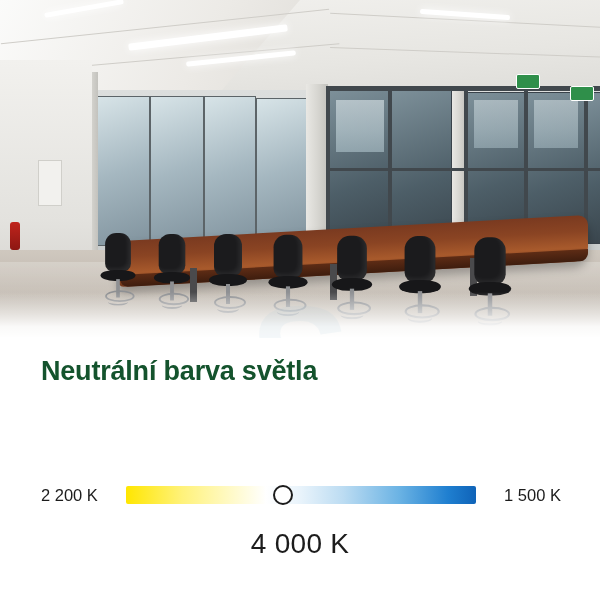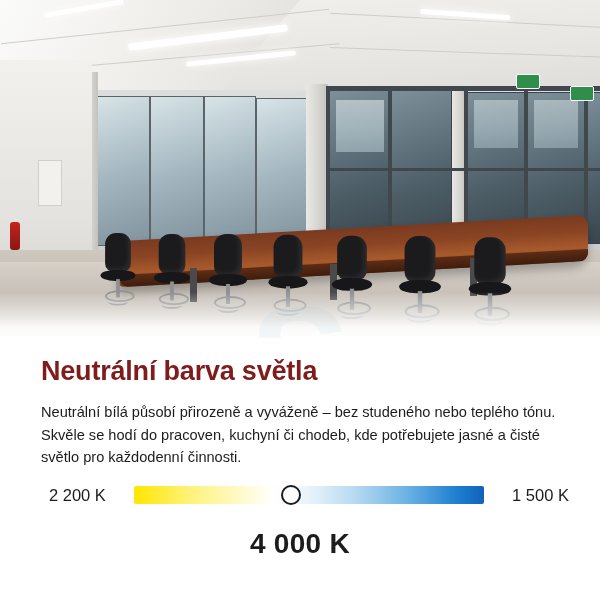--- a/index.html
+++ b/index.html
@@ -227,7 +227,7 @@
     margin: 0;
     font-size: 27px;
     font-weight: bold;
-    color: #7f1d1d;
+    color: #14532d;
     letter-spacing: -0.2px;
   }
 

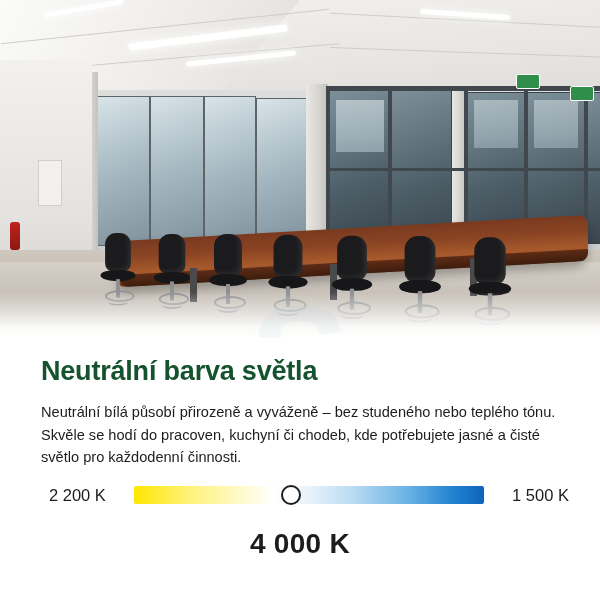--- a/index.html
+++ b/index.html
@@ -428,7 +428,6 @@
 
     <h1 class="headline">Neutrální barva světla</h1>
 
-    <p class="body-text">Neutrální bílá působí přirozeně a vyváženě – bez studeného nebo teplého tónu. Skvěle se hodí do pracoven, kuchyní či chodeb, kde potřebujete jasné a čisté světlo pro každodenní činnosti.</p>
 
     <div class="slider-row">
       <span class="k-label">2 200 K</span>

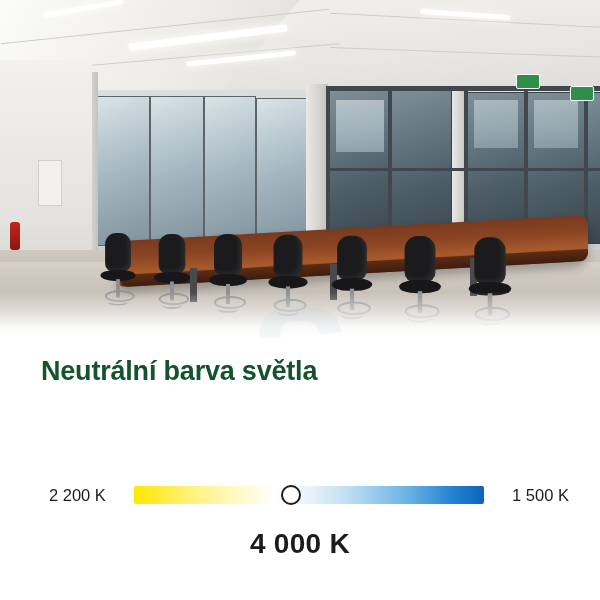--- a/index.html
+++ b/index.html
@@ -252,7 +252,6 @@
     display: flex;
     align-items: center;
     gap: 28px;
-    margin-left: 8px;
   }
   .k-label {
     font-size: 16.5px;

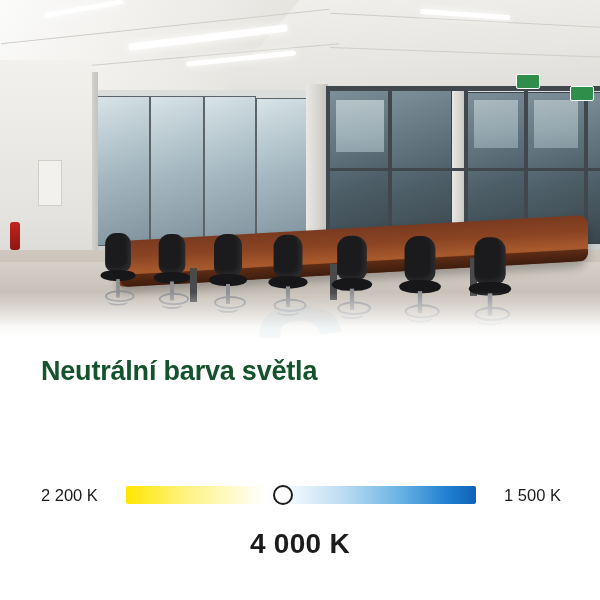--- a/index.html
+++ b/index.html
@@ -294,7 +294,7 @@
     width: 600px;
     text-align: center;
     font-size: 28px;
-    font-weight: bold;
+    font-weight: normal;
     color: #1c1c1c;
     letter-spacing: 0.3px;
   }

